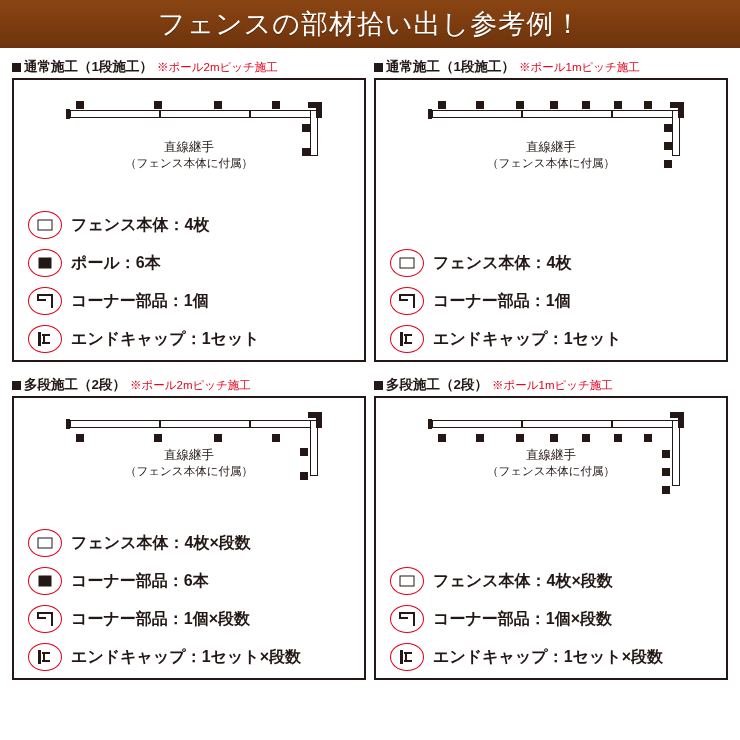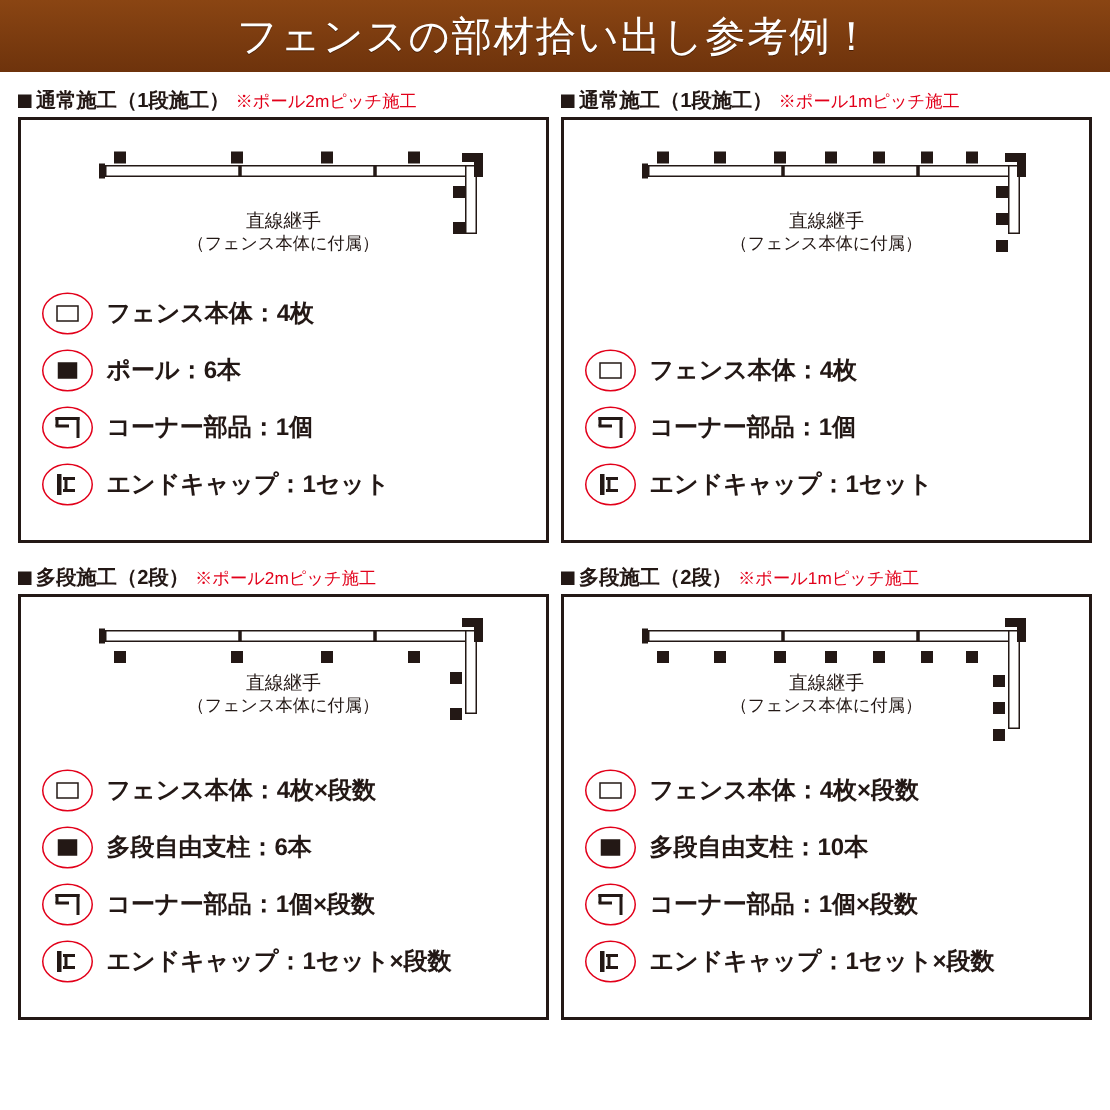--- a/index.html
+++ b/index.html
@@ -122,7 +122,7 @@
   
   .legend {
     position: absolute;
-    left: 0; right: 0; bottom: 18px;
+    left: 0; right: 0; bottom: 2px;
     padding: 0 14px;
   }
   .leg-row {

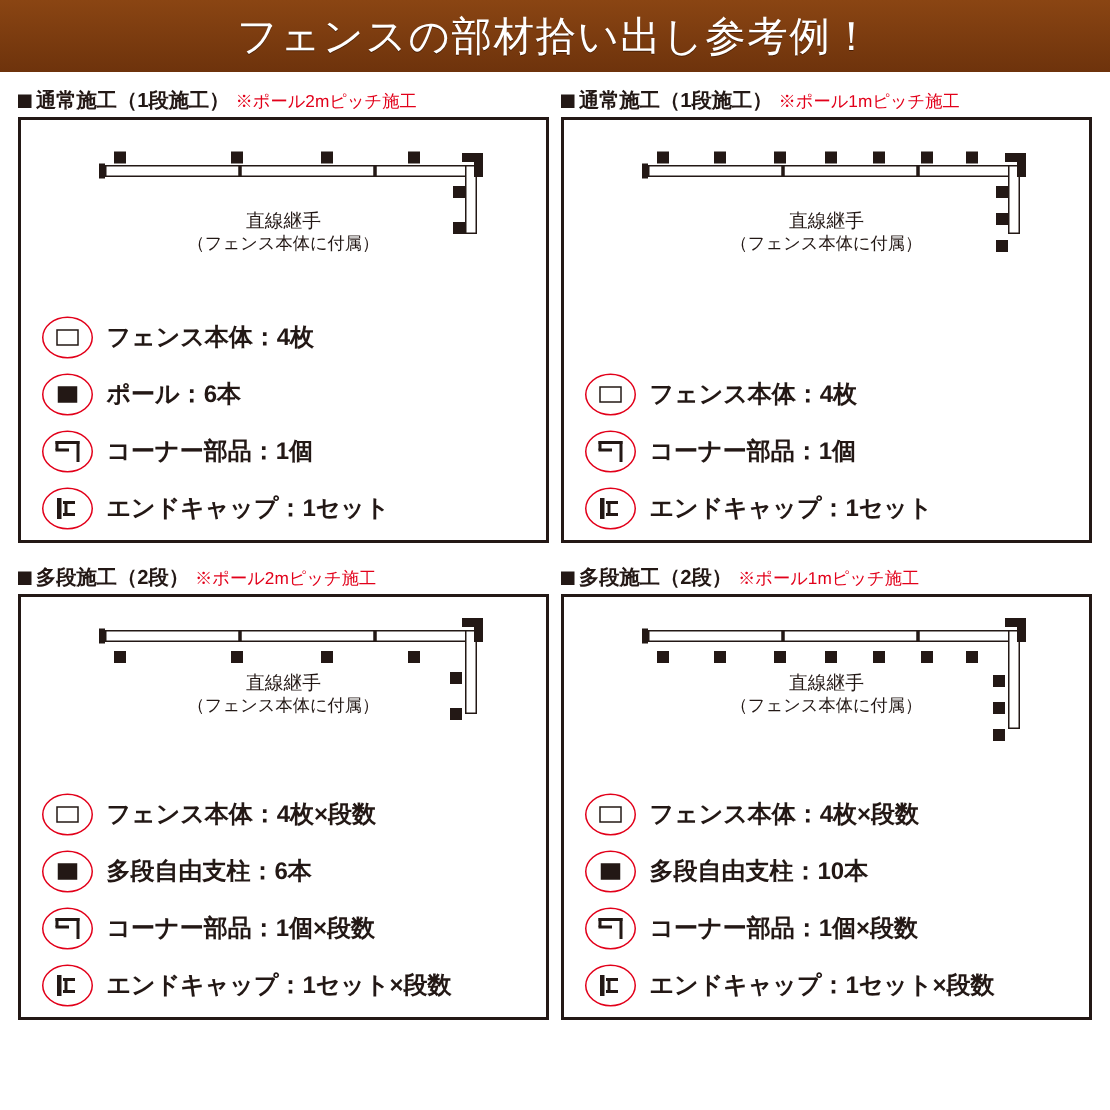--- a/index.html
+++ b/index.html
@@ -386,7 +386,7 @@
             <span class="leg-icon">
                 <span class="ic-pole"></span>
               </span>
-            <span class="leg-label">多段自由支柱：6本</span>
+            <span class="leg-label">コーナー部品：6本</span>
           </div>
           <div class="leg-row">
             <span class="leg-icon">

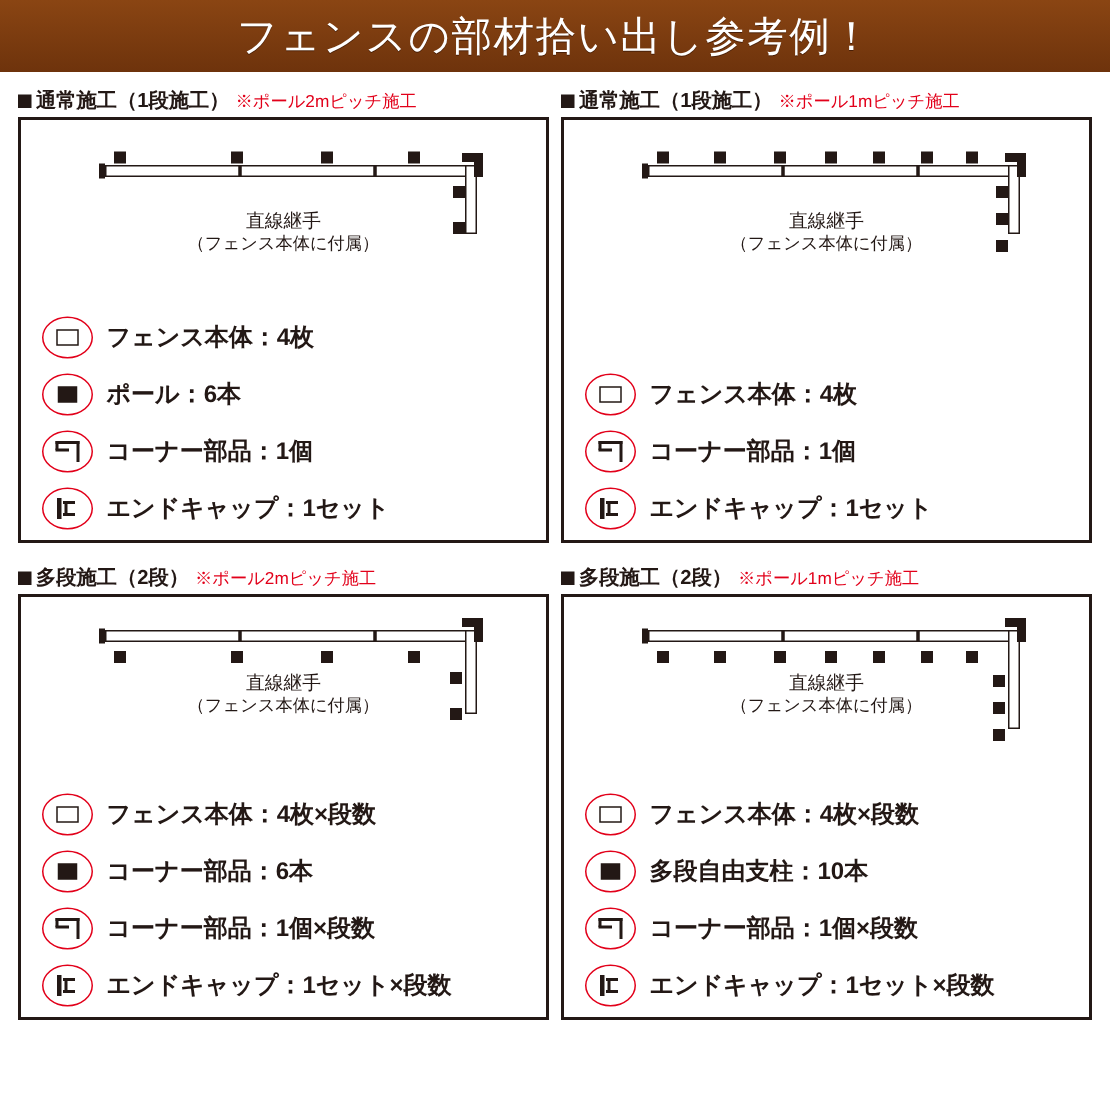--- a/index.html
+++ b/index.html
@@ -458,12 +458,6 @@
           </div>
           <div class="leg-row">
             <span class="leg-icon">
-                <span class="ic-pole"></span>
-              </span>
-            <span class="leg-label">多段自由支柱：10本</span>
-          </div>
-          <div class="leg-row">
-            <span class="leg-icon">
                 <span class="ic-corner">
                   <i class="a"></i>
                   <i class="b"></i>

